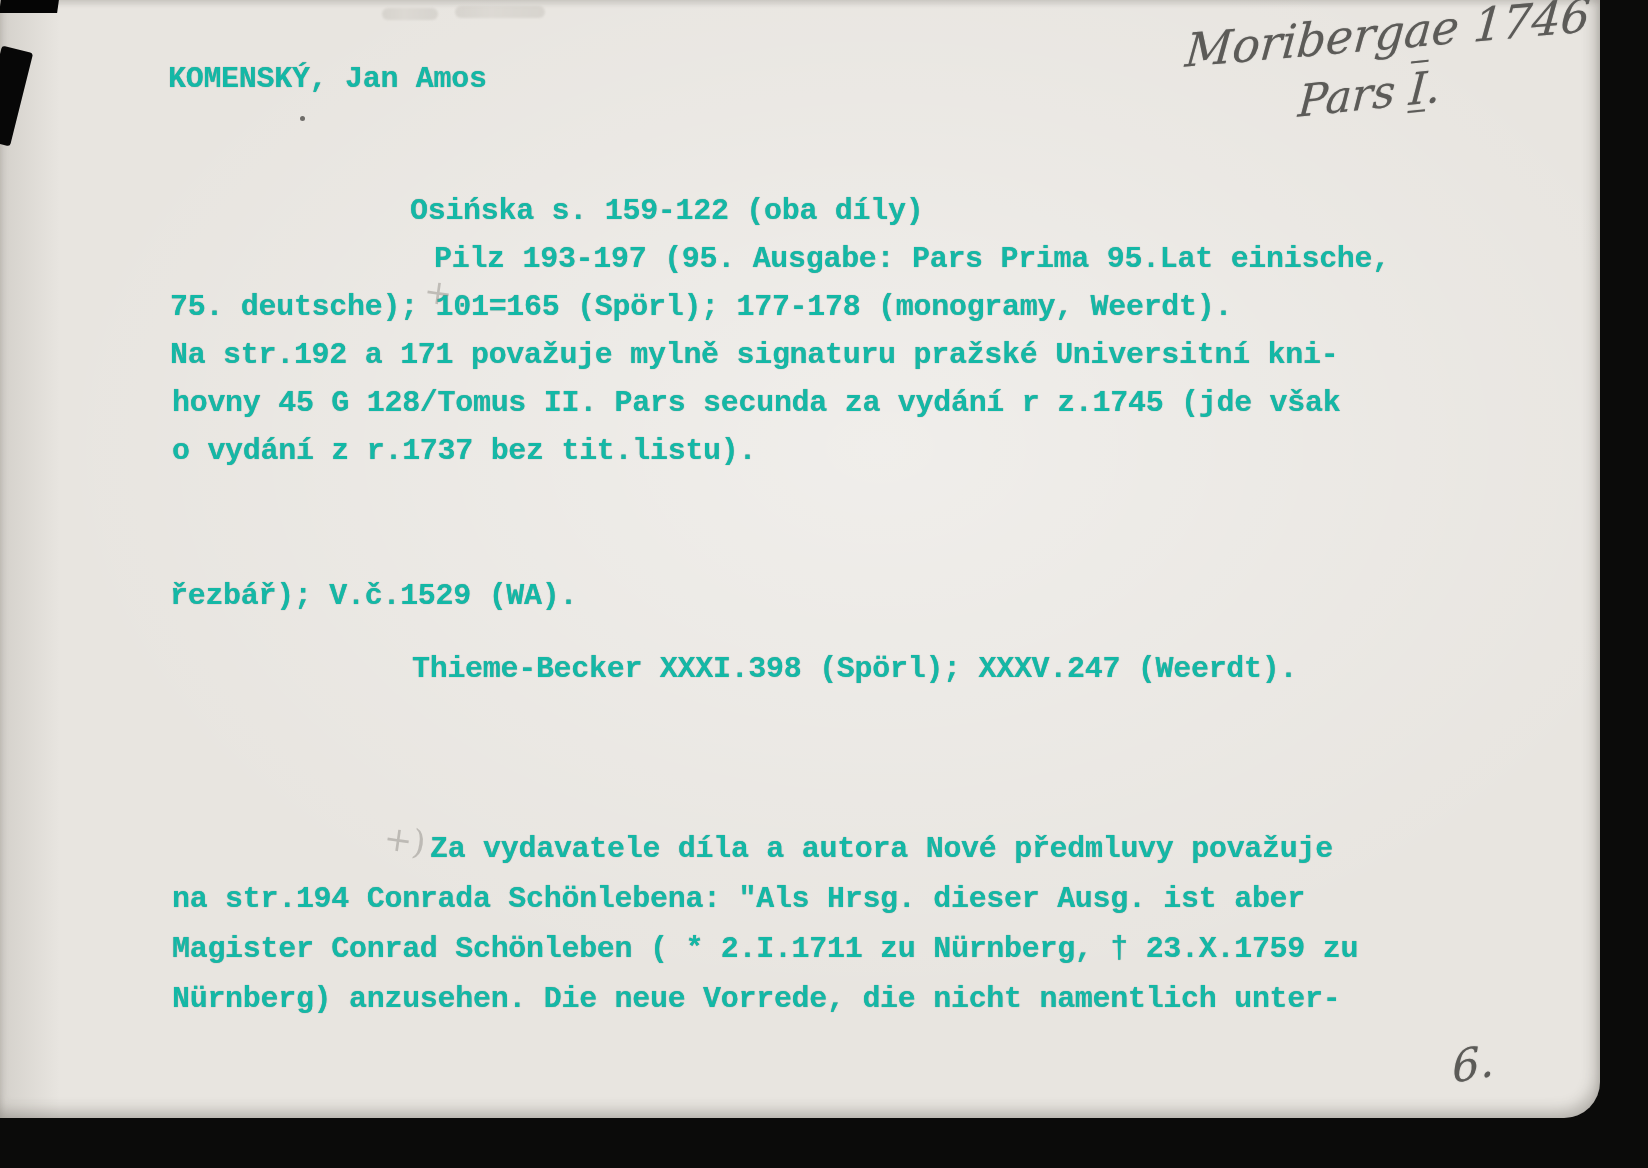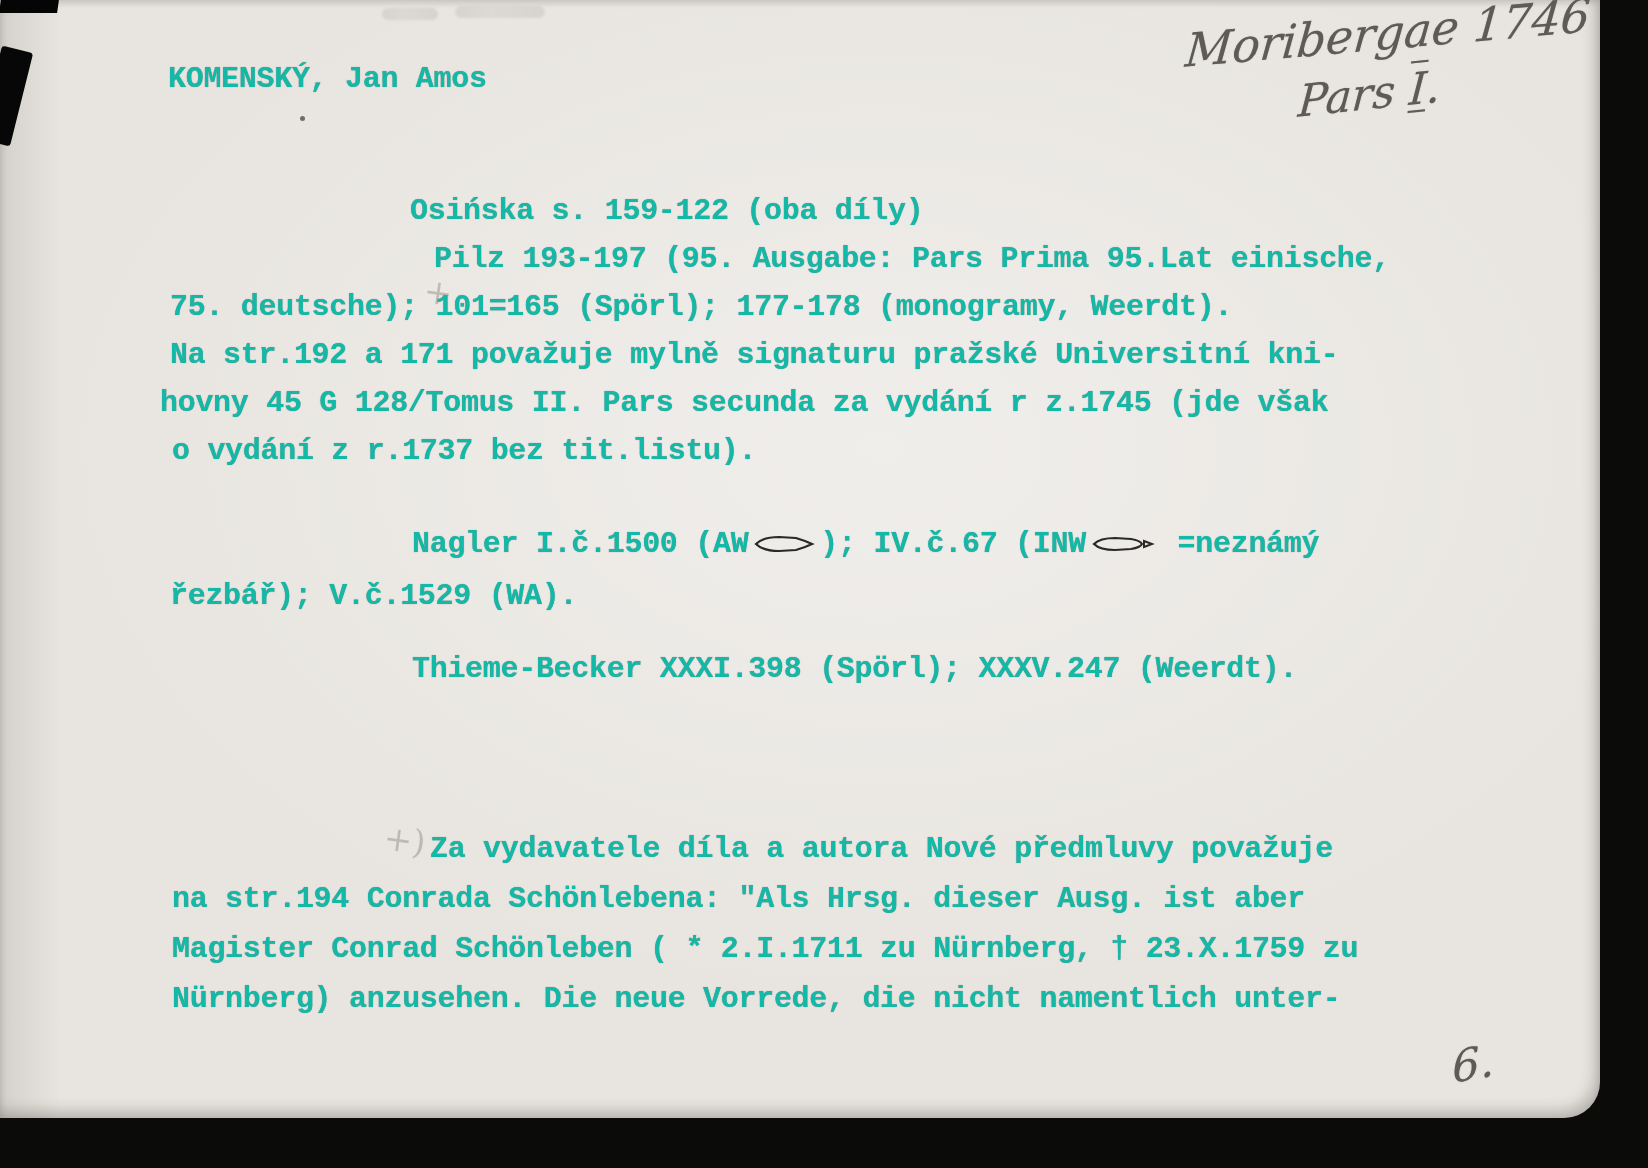--- a/index.html
+++ b/index.html
@@ -88,7 +88,7 @@
   <div class="typed" style="left:410px;top:242px;margin-left:24px;">Pilz 193-197 (95. Ausgabe: Pars Prima 95.Lat einische,</div>
   <div class="typed" style="left:170px;top:290px;">75. deutsche); 101=165 (Spörl); 177-178 (monogramy, Weerdt).</div>
   <div class="typed" style="left:170px;top:338px;">Na str.192 a 171 považuje mylně signaturu pražské Universitní kni-</div>
-  <div class="typed" style="left:160px;top:386px;">hovny 45 G 128/Tomus II. Pars secunda za vydání r z.1745 (jde však</div>
+  <div class="typed" style="left:172px;top:386px;">hovny 45 G 128/Tomus II. Pars secunda za vydání r z.1745 (jde však</div>
   <div class="typed" style="left:172px;top:434px;">o vydání z r.1737 bez tit.listu).</div>
 
   <div class="faint-mark" style="left:424px;top:272px;">+</div>

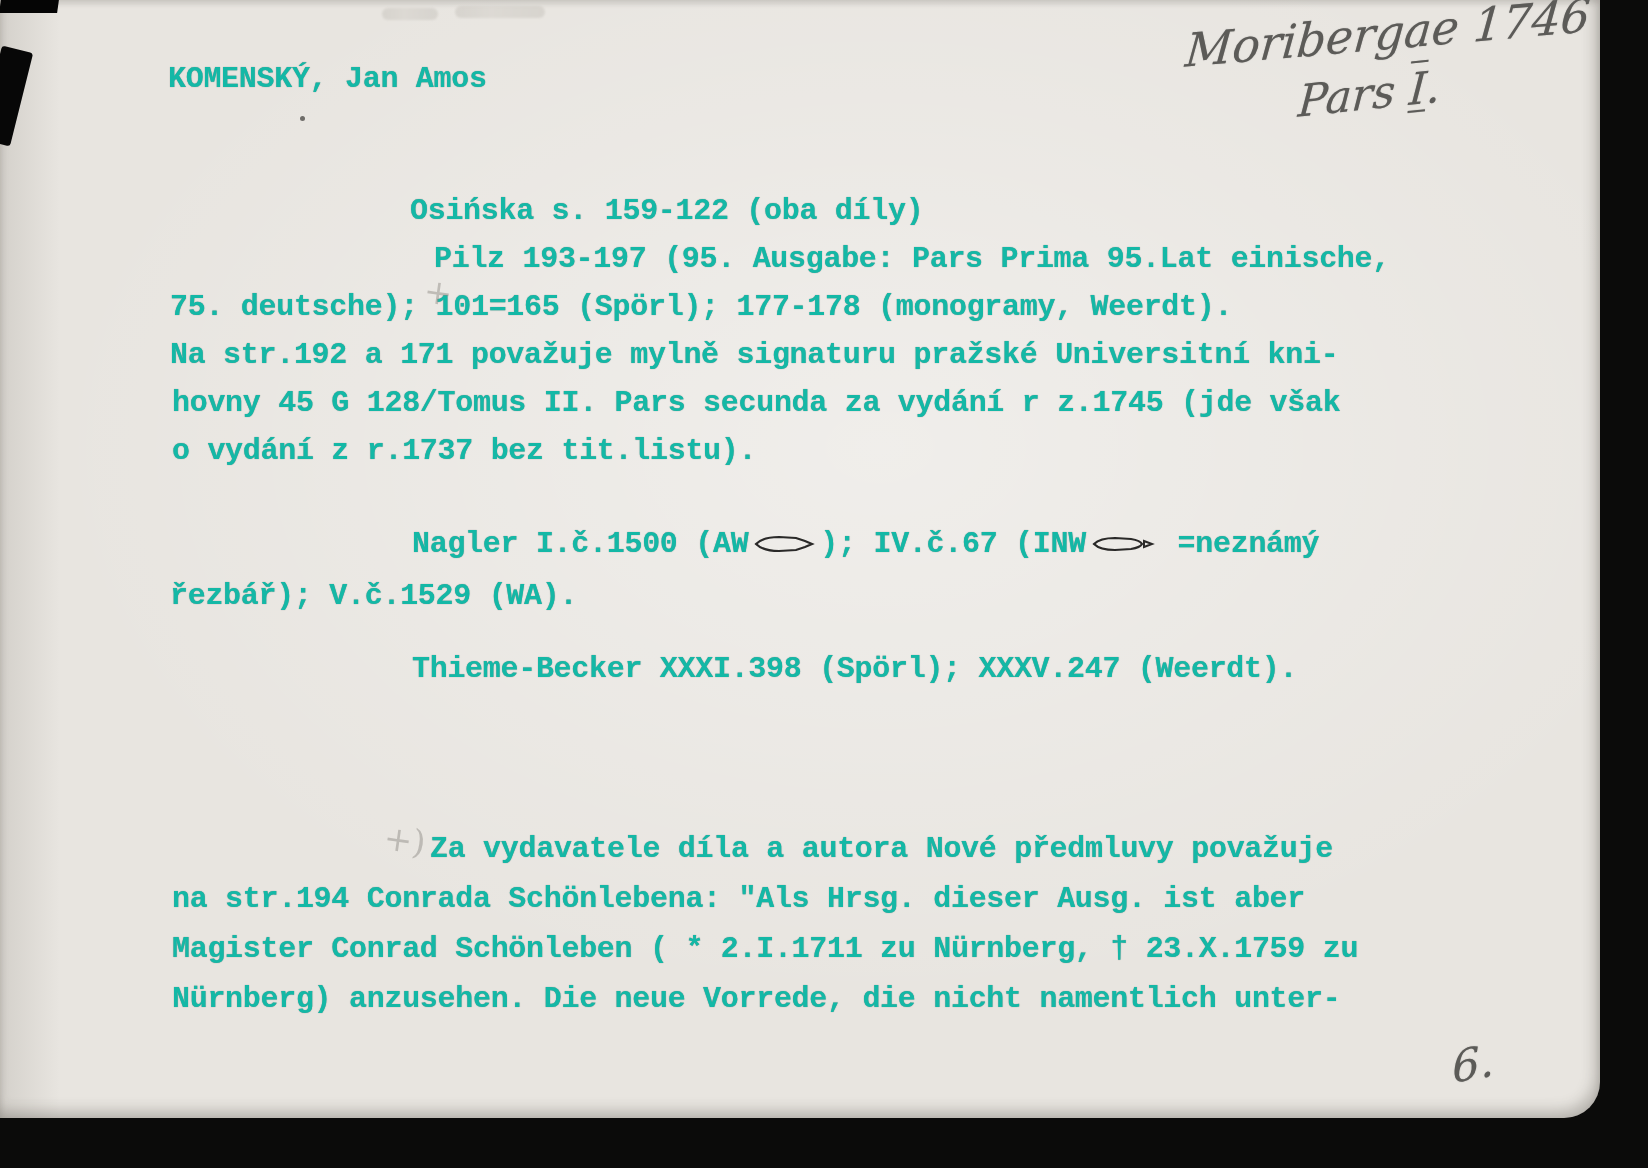--- a/index.html
+++ b/index.html
@@ -93,12 +93,6 @@
 
   <div class="faint-mark" style="left:424px;top:272px;">+</div>
 
-  <div class="typed" style="left:412px;top:527px;"><span>Nagler I.č.1500 (AW</span><svg class="mark-icon" width="62" height="24" viewBox="0 0 62 24">
-        <path d="M3 12 C8 7 16 5 26 5 L43 6 L52 9 L59 12 L52 15 L43 18 L26 19 C16 19 8 17 3 12 Z" fill="none" stroke="#2a2928" stroke-width="2.2"></path>
-      </svg><span>); IV.č.67 (INW</span><svg class="mark-icon" width="64" height="24" viewBox="0 0 64 24">
-        <path d="M3 12 C7 8 14 6 24 6 L40 7 C46 8 50 10 51 12 C50 14 46 16 40 17 L24 18 C14 18 7 16 3 12 Z" fill="none" stroke="#2a2928" stroke-width="2.2"></path>
-        <path d="M53 9 L61 12 L53 15 Z" fill="none" stroke="#2a2928" stroke-width="2"></path>
-      </svg><span> =neznámý</span></div>
   <div class="typed" style="left:170px;top:579px;text-align:center;">řezbář); V.č.1529 (WA).</div>
 
   <div class="typed" style="left:412px;top:652px;">Thieme-Becker XXXI.398 (Spörl); XXXV.247 (Weerdt).</div>

